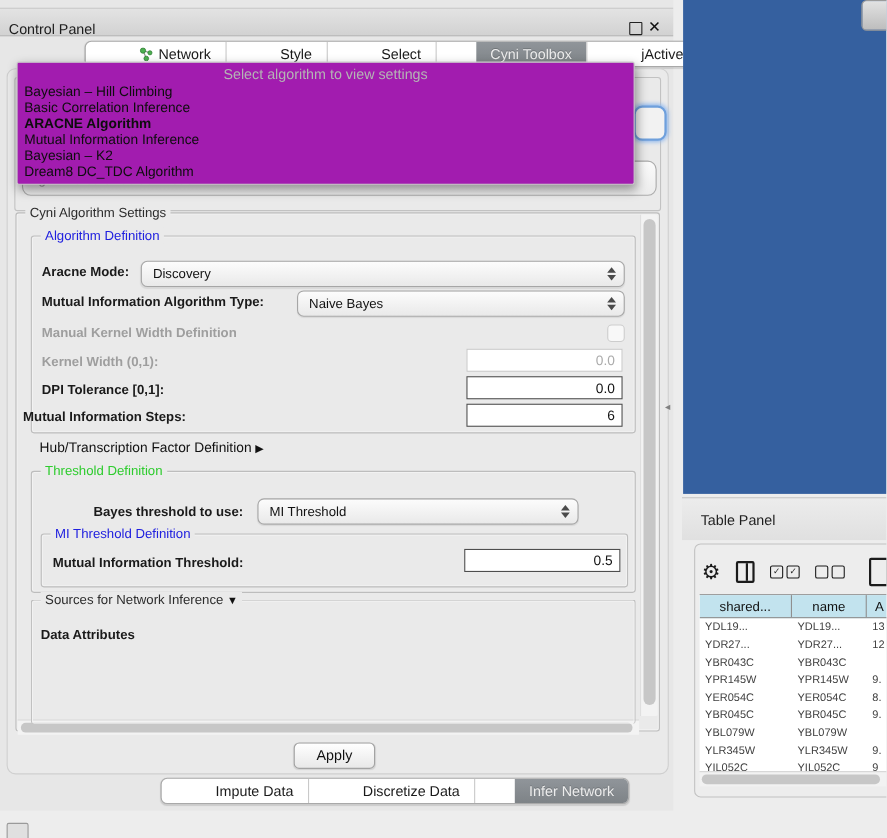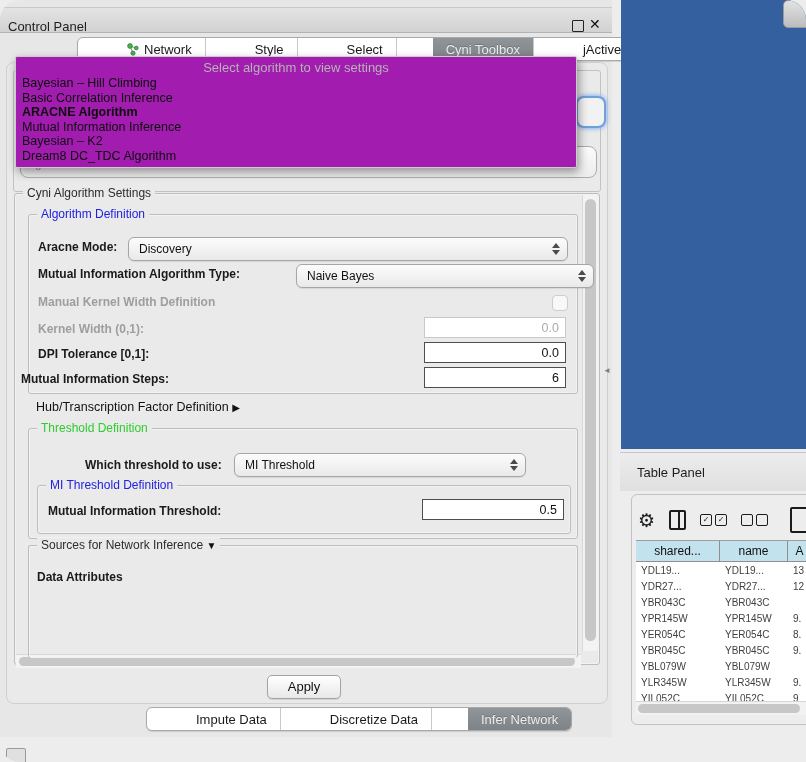--- a/index.html
+++ b/index.html
@@ -4,7 +4,7 @@
 <style>
   html,body{margin:0;padding:0;}
   body{font-family:"Liberation Sans","DejaVu Sans",sans-serif;background:#EDEDED;}
-  #screen{position:relative;width:806px;height:762px;overflow:hidden;background:#EDEDED;border-radius:20px;}
+  #screen{position:relative;width:806px;height:762px;overflow:hidden;background:#EDEDED;}
   .abs{position:absolute;}
 
   

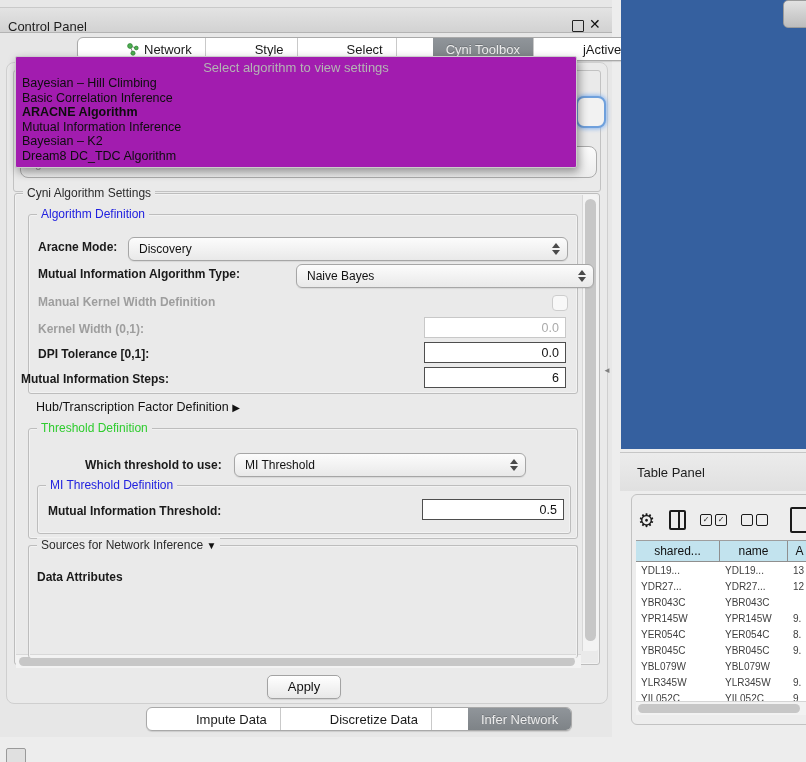--- a/index.html
+++ b/index.html
@@ -176,7 +176,7 @@
         </span>
     </div>
     <span class="form-label" style="left:38px;top:267px;">Mutual Information Algorithm Type:</span>
-    <div class="combo" style="left:270px;top:264px;width:298px;height:24px;margin-left:26px;">
+    <div class="combo" style="left:270px;top:264px;width:298px;height:24px;">
       <span>Naive Bayes</span>
       <span class="spin">
           <span class="up"></span>

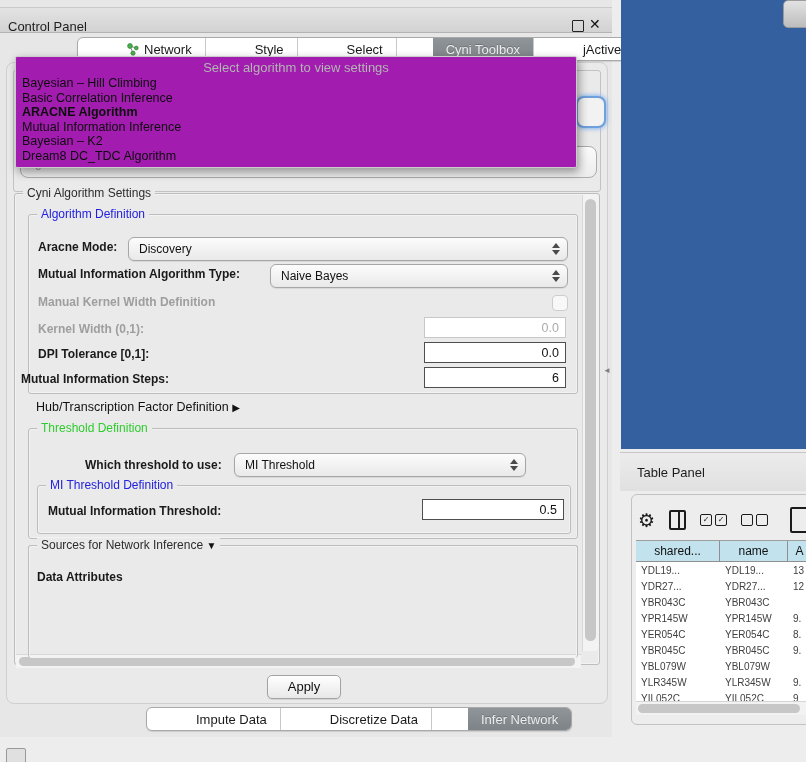--- a/index.html
+++ b/index.html
@@ -198,7 +198,7 @@
 
     <div class="abs groupbox" id="threshold-box">
       <span class="groupbox-label lbl-green">Threshold Definition</span>
-      <span class="form-label" style="left:56px;top:29px;">Which threshold to use:</span>
+      <span class="form-label" style="left:56px;top:29px;">Bayes threshold to use:</span>
       <div class="combo" style="left:205px;top:24px;width:292px;height:24px;">
         <span>MI Threshold</span>
         <span class="spin">

